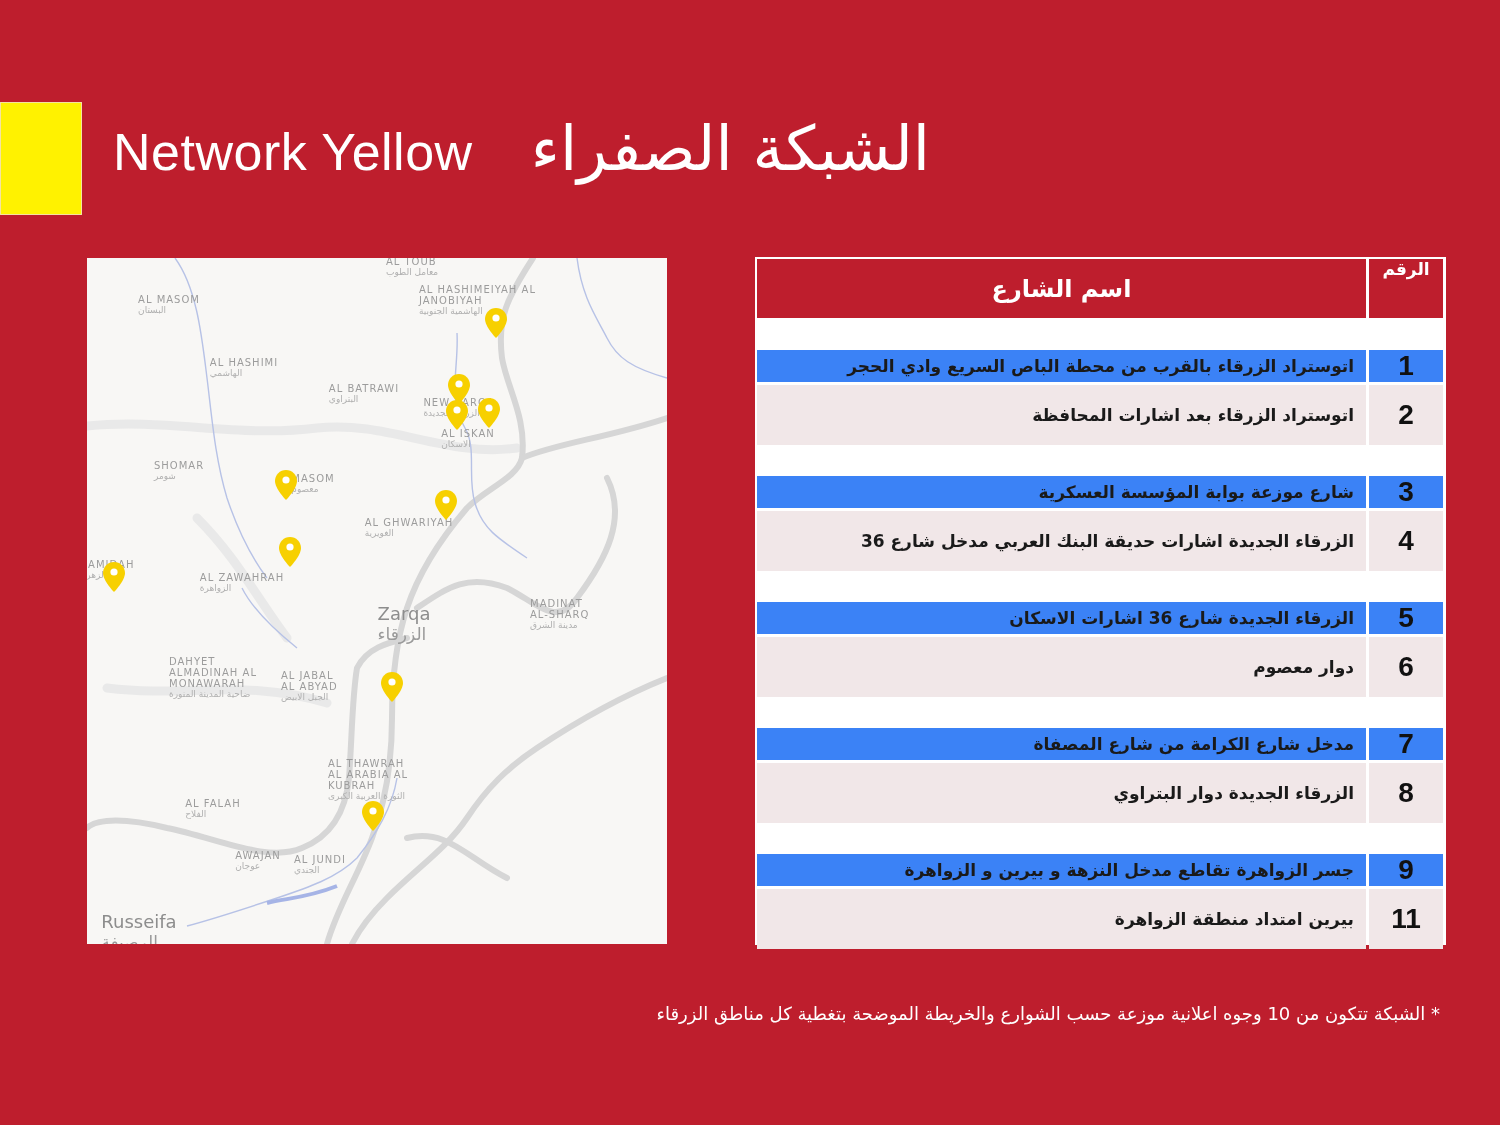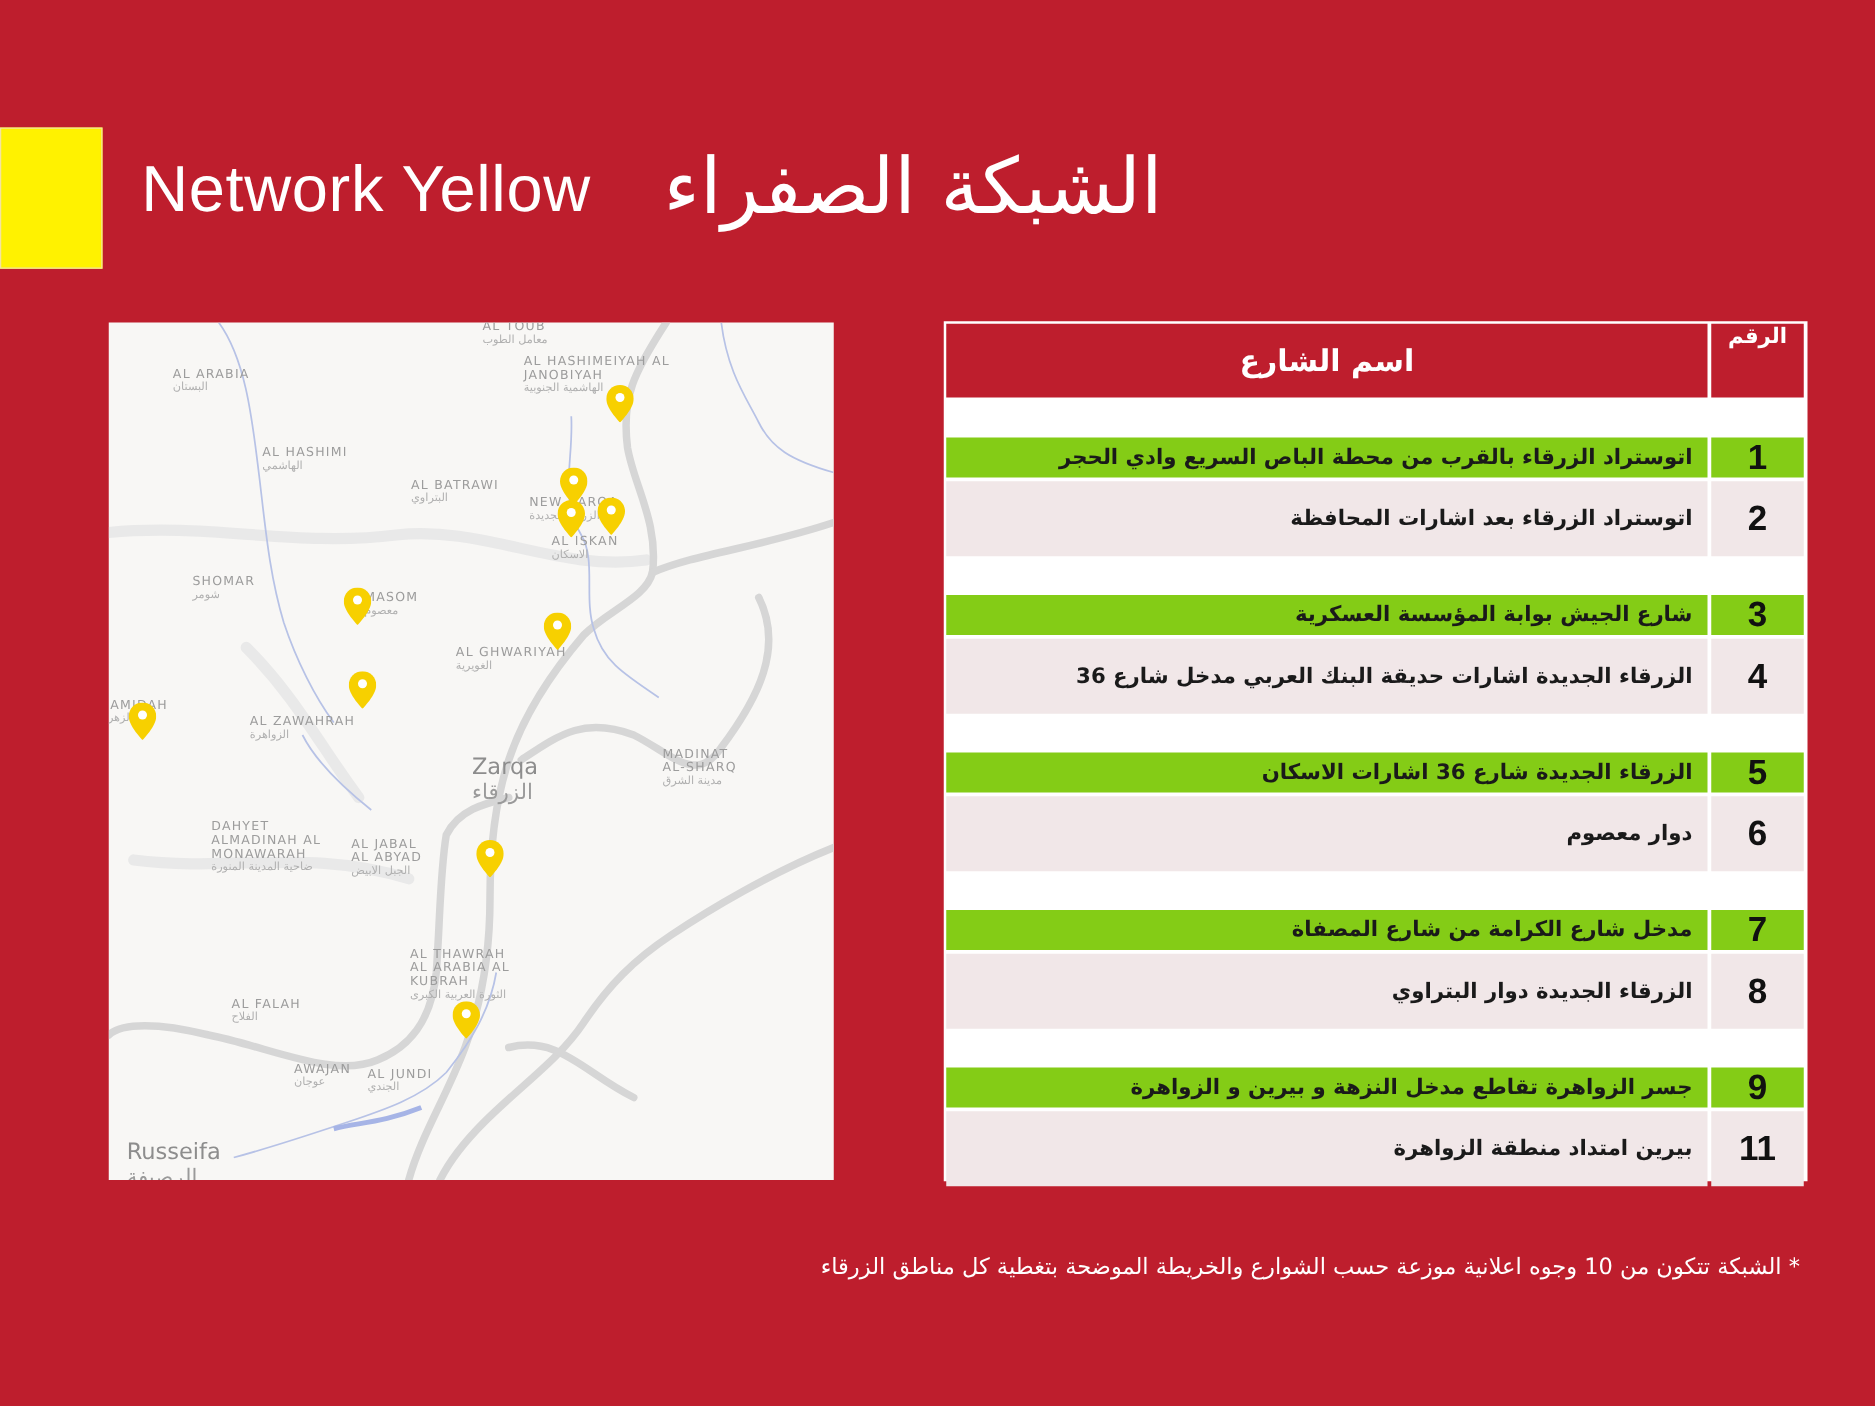--- a/index.html
+++ b/index.html
@@ -103,7 +103,7 @@
 
   <div class="map-labels">
     <div class="map-label" style="left:325px;top:-2px"><span>AL TOUB</span><span class="ar">معامل الطوب</span></div>
-    <div class="map-label" style="left:82px;top:36px"><span>AL ARABIA</span><span class="ar">البستان</span></div>
+    <div class="map-label" style="left:82px;top:36px"><span>AL MASOM</span><span class="ar">البستان</span></div>
     <div class="map-label" style="left:392px;top:26px;white-space:normal;width:120px"><span>AL HASHIMEIYAH AL JANOBIYAH</span><span class="ar">الهاشمية الجنوبية</span></div>
     <div class="map-label" style="left:157px;top:99px"><span>AL HASHIMI</span><span class="ar">الهاشمي</span></div>
     <div class="map-label" style="left:277px;top:125px"><span>AL BATRAWI</span><span class="ar">البتراوي</span></div>

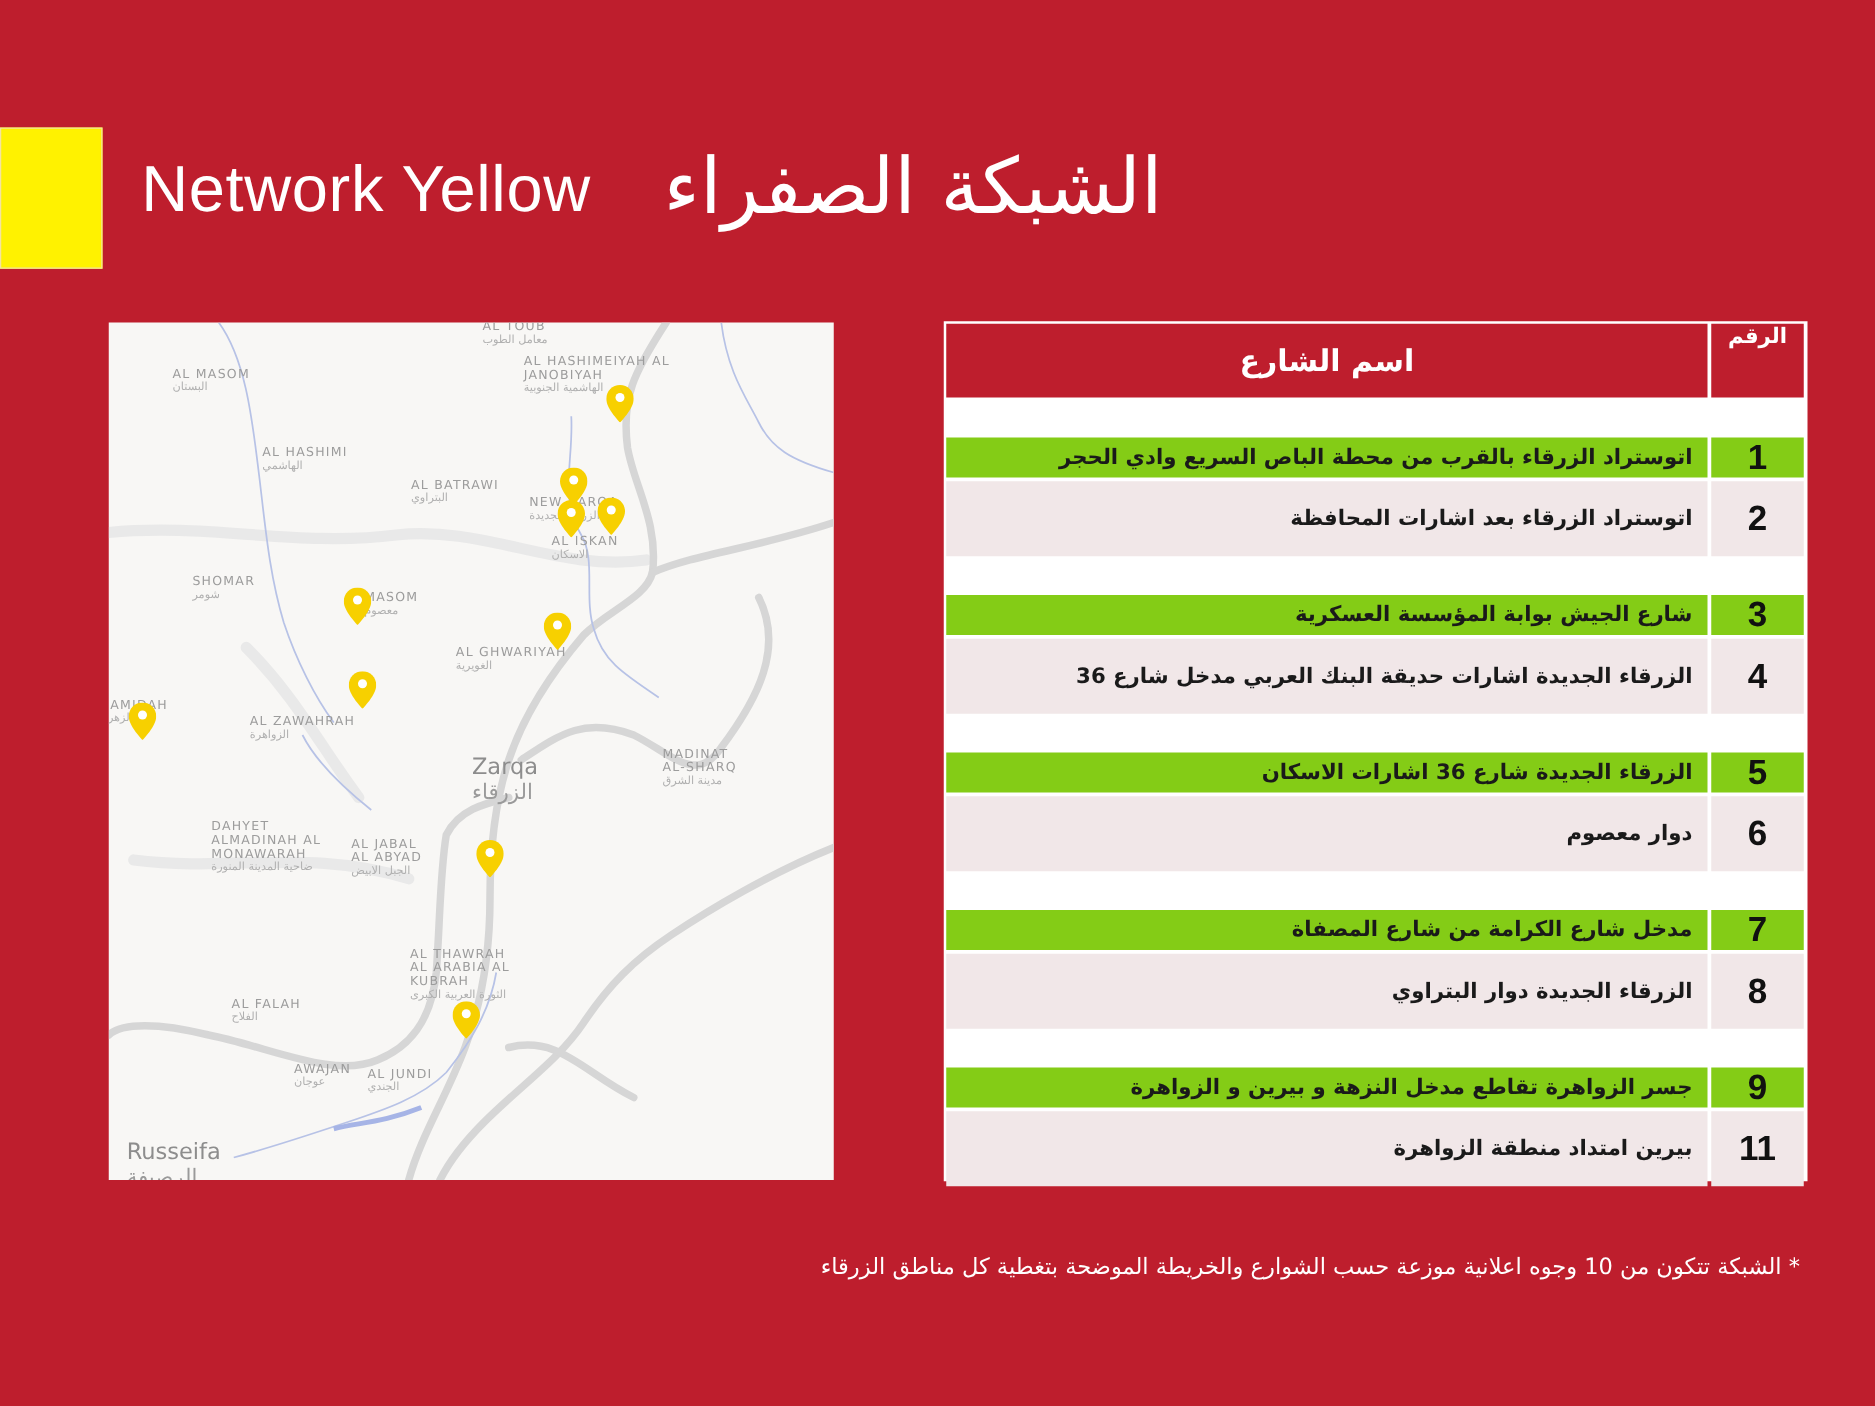--- a/index.html
+++ b/index.html
@@ -55,7 +55,7 @@
     .t-row.head .cell-num, .t-row.head .cell-name { background: #be1e2d; color: #ffffff; }
     .t-row.head .cell-name { justify-content: center; padding-right: 0; font-size: 24px; }
     .t-row.head .cell-num { font-family: "DejaVu Sans", sans-serif; font-size: 17px; align-items: flex-start; box-sizing: border-box; }
-    .t-row.odd .cell-num, .t-row.odd .cell-name { background: #84cc16; margin-top: 28px; }
+    .t-row.odd .cell-num, .t-row.odd .cell-name { background: #3b82f6; margin-top: 28px; }
     .t-row.even .cell-num, .t-row.even .cell-name { background: #f1e7e8; }
     .footnote {
       position: absolute; right: 60px; top: 1003px; direction: rtl; white-space: nowrap;

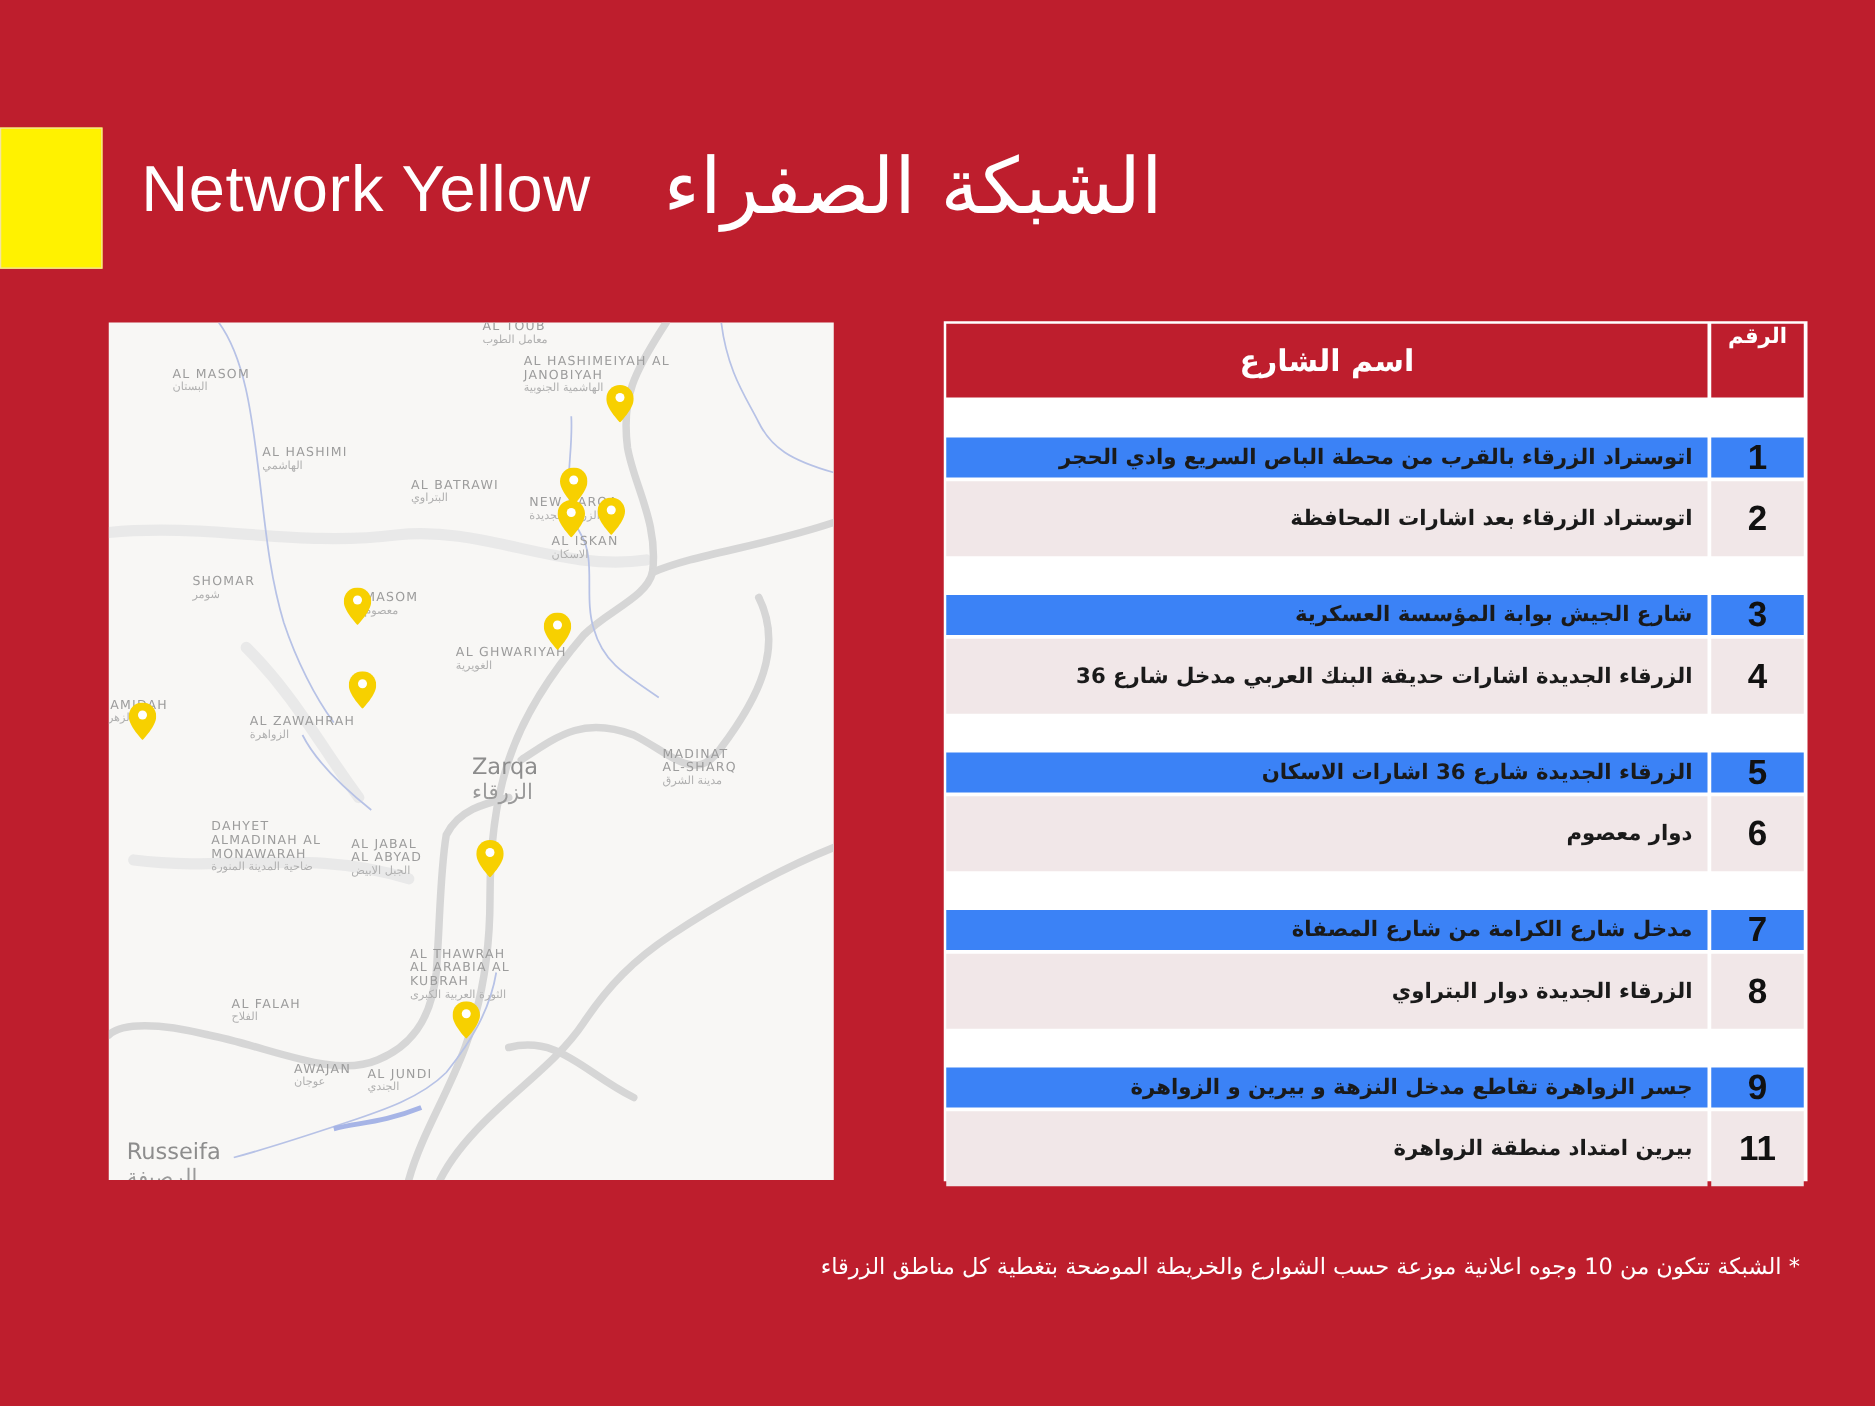--- a/index.html
+++ b/index.html
@@ -182,7 +182,7 @@
   </div>
   <div class="t-row odd">
     <div class="cell-num">3</div>
-    <div class="cell-name">شارع الجيش بوابة المؤسسة العسكرية</div>
+    <div class="cell-name">شارع موزعة بوابة المؤسسة العسكرية</div>
   </div>
   <div class="t-row even">
     <div class="cell-num">4</div>

